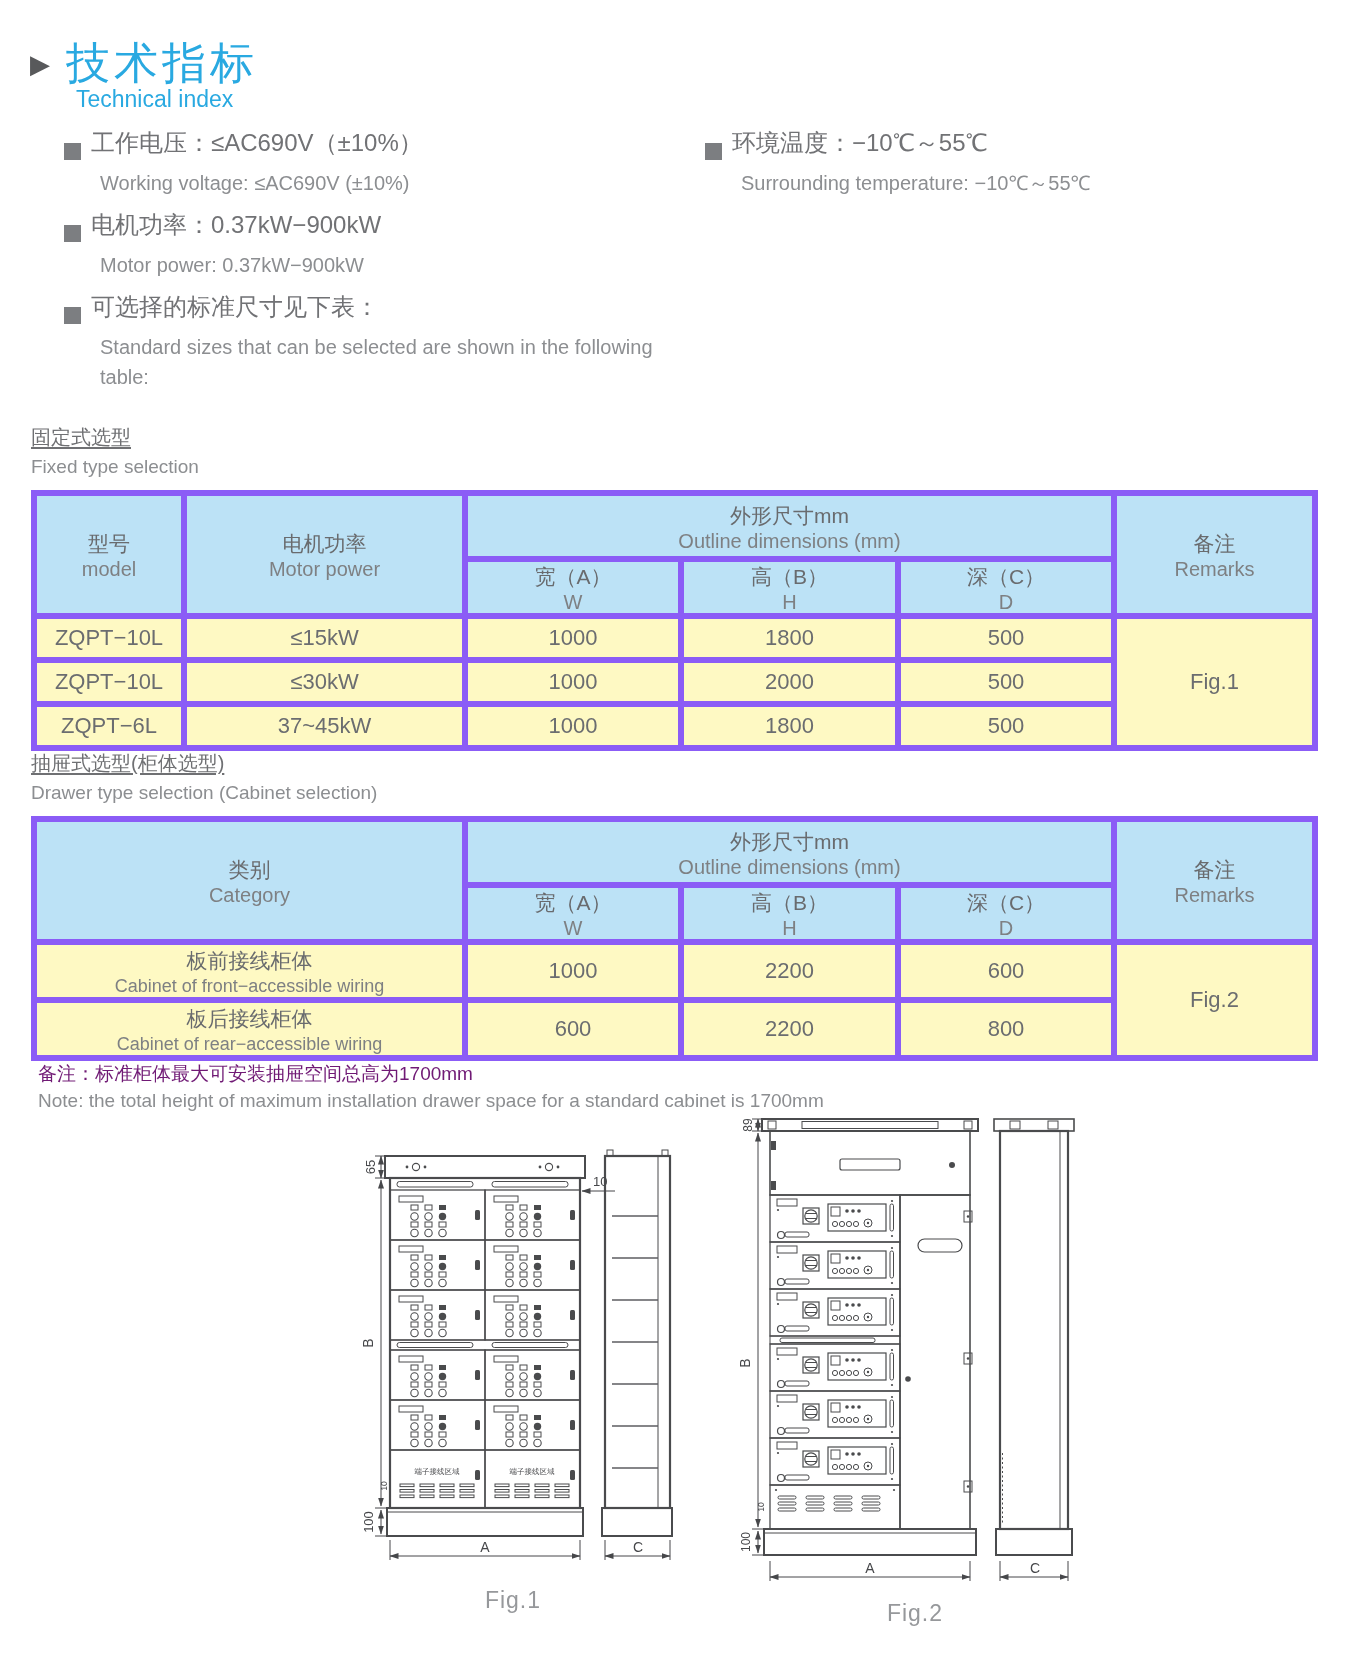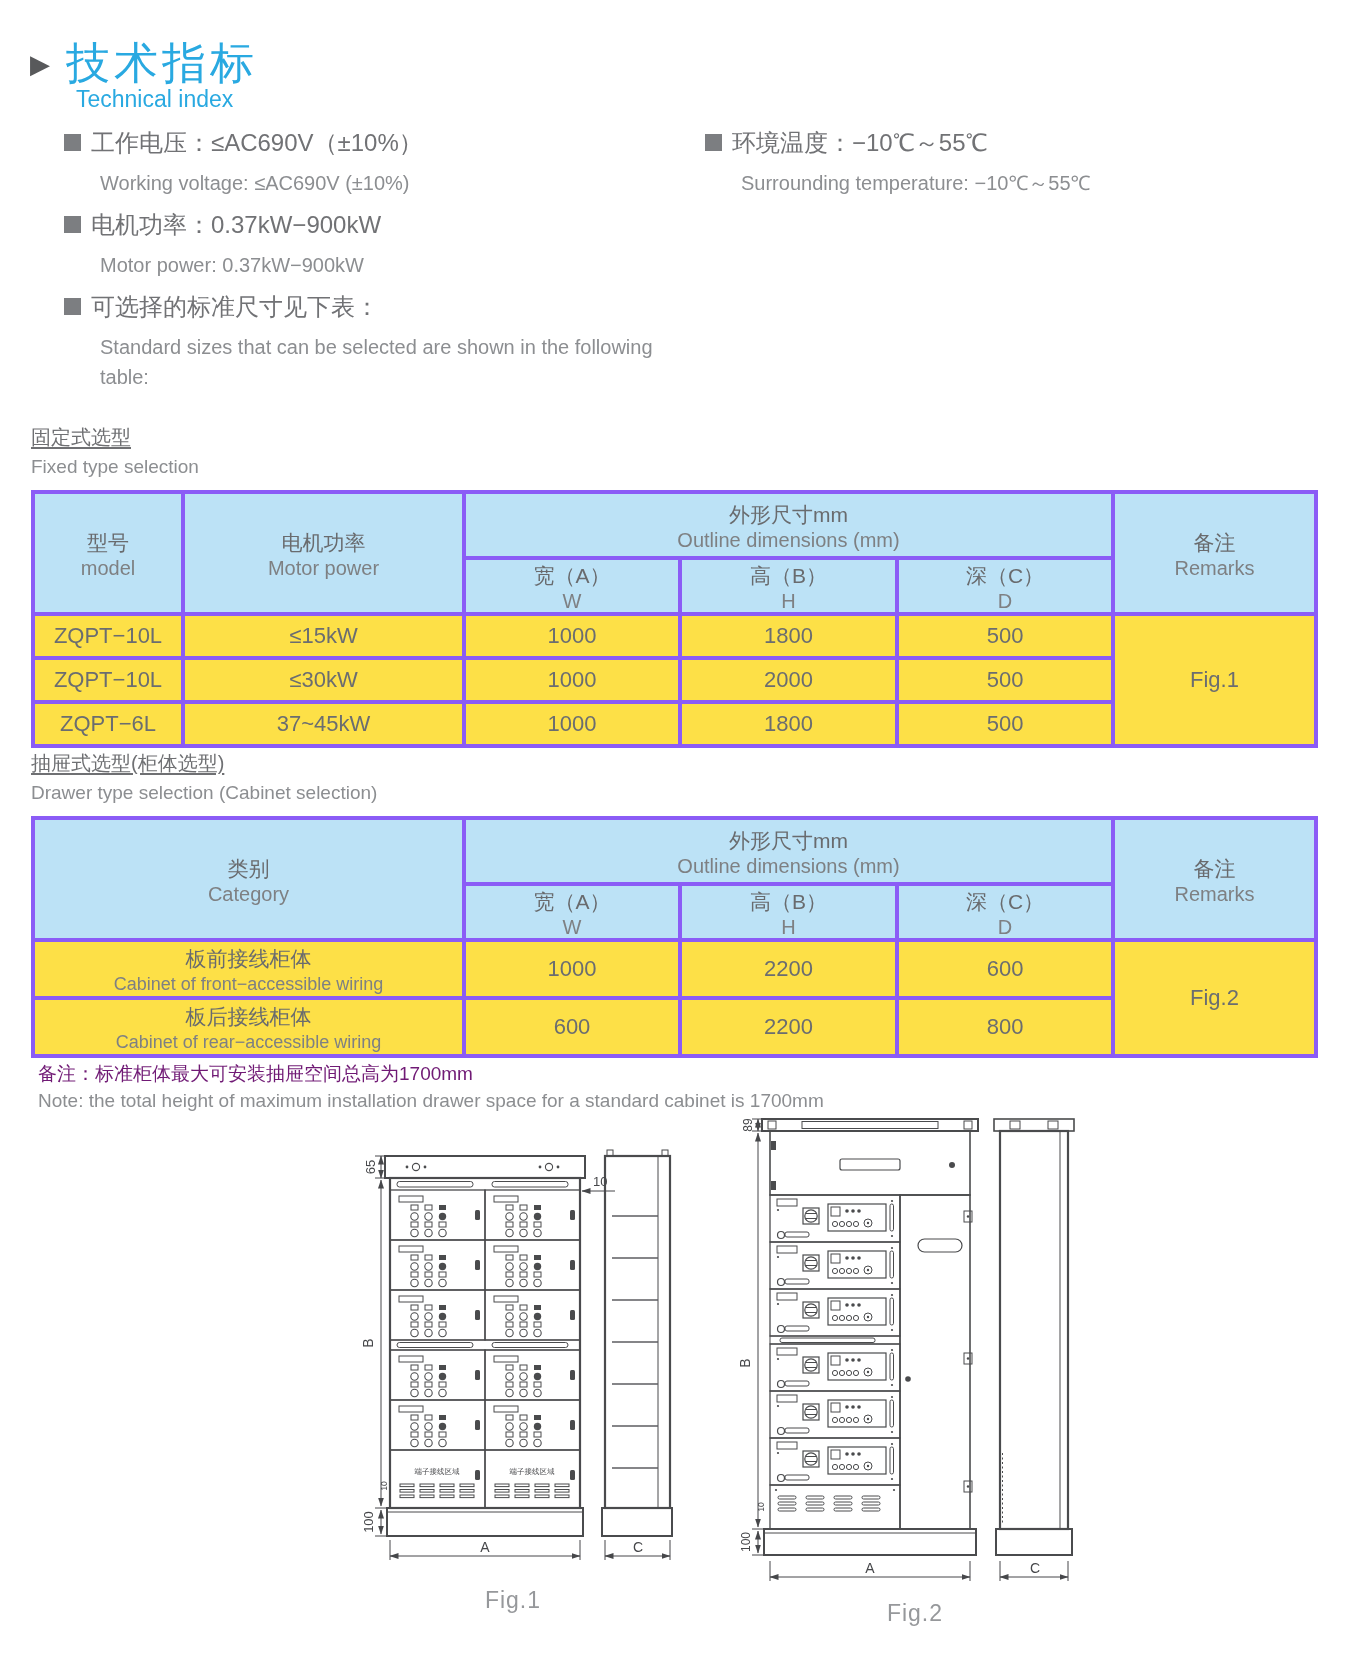--- a/index.html
+++ b/index.html
@@ -15,7 +15,7 @@
   .specs{position:absolute;top:126px;width:640px}
   .specs.left{left:64px}
   .specs.right{left:705px}
-  .spec .zh{display:flex;align-items:flex-start;font-size:24px;color:#717275;line-height:34px;margin-bottom:8px}
+  .spec .zh{display:flex;align-items:flex-end;font-size:24px;color:#717275;line-height:34px;margin-bottom:8px}
   .sq{width:17px;height:17px;background:#7C7E81;margin:8px 10px 0 0;flex:none}
   .spec .en{margin-left:36px;font-size:20px;color:#8C8E91;line-height:30px;margin-bottom:10px}
   

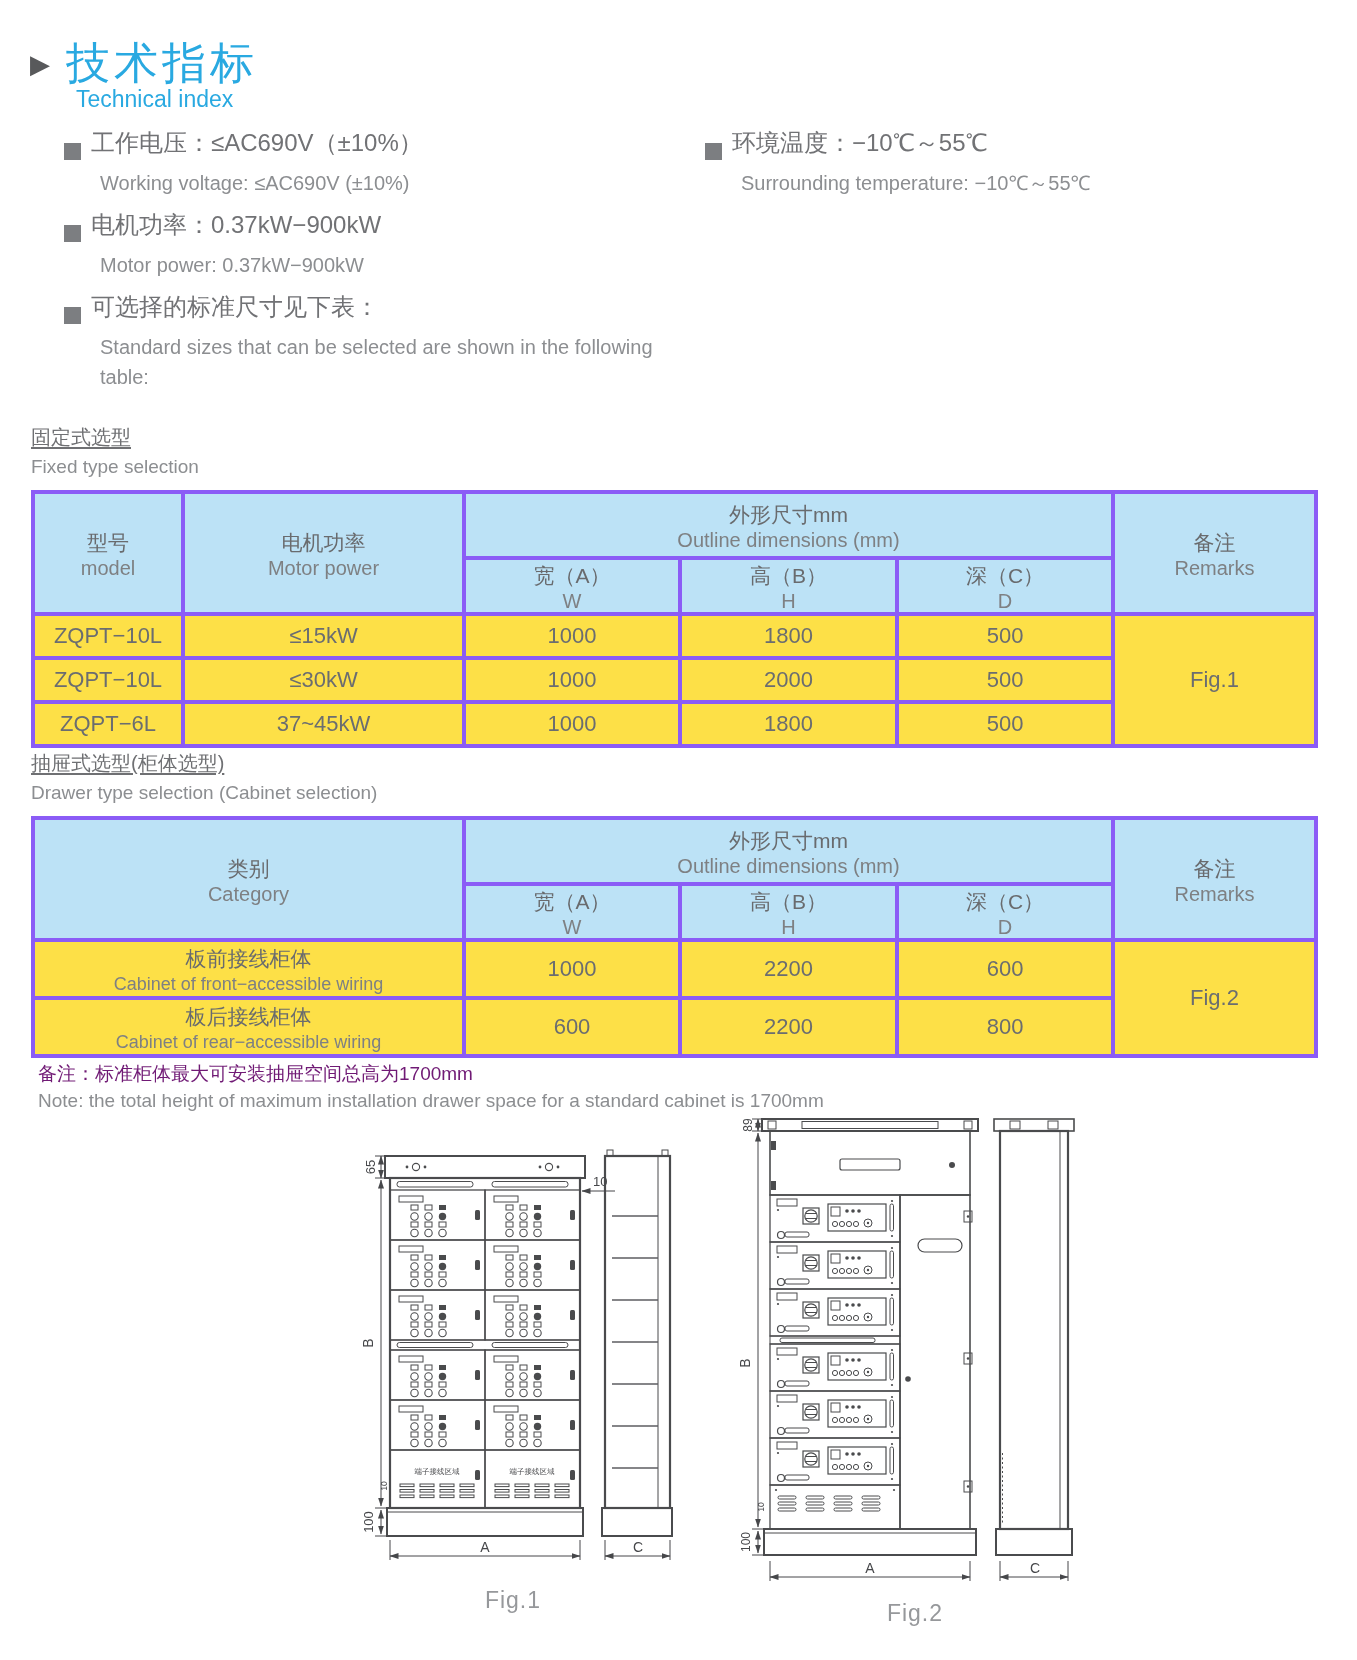--- a/index.html
+++ b/index.html
@@ -25,7 +25,7 @@
   .sec-zh{font-size:20px;color:#6F7073;text-decoration:underline;text-underline-offset:3px;margin-bottom:5px}
   .sec-en{font-size:19px;color:#8C8E91;margin-bottom:12px}
   table.t{border-collapse:collapse;table-layout:fixed;width:1287px}
-  table.t th,table.t td{border:4px solid #8b5cf6;text-align:center;vertical-align:middle}
+  table.t th,table.t td{border:6px solid #8b5cf6;text-align:center;vertical-align:middle}
   table.t th{background:#BCE2F6;font-weight:normal}
   table.t td{background:#fde047;font-size:22px;color:#6B6D70}
   .hz{font-size:21px;line-height:29px;color:#696B6E}

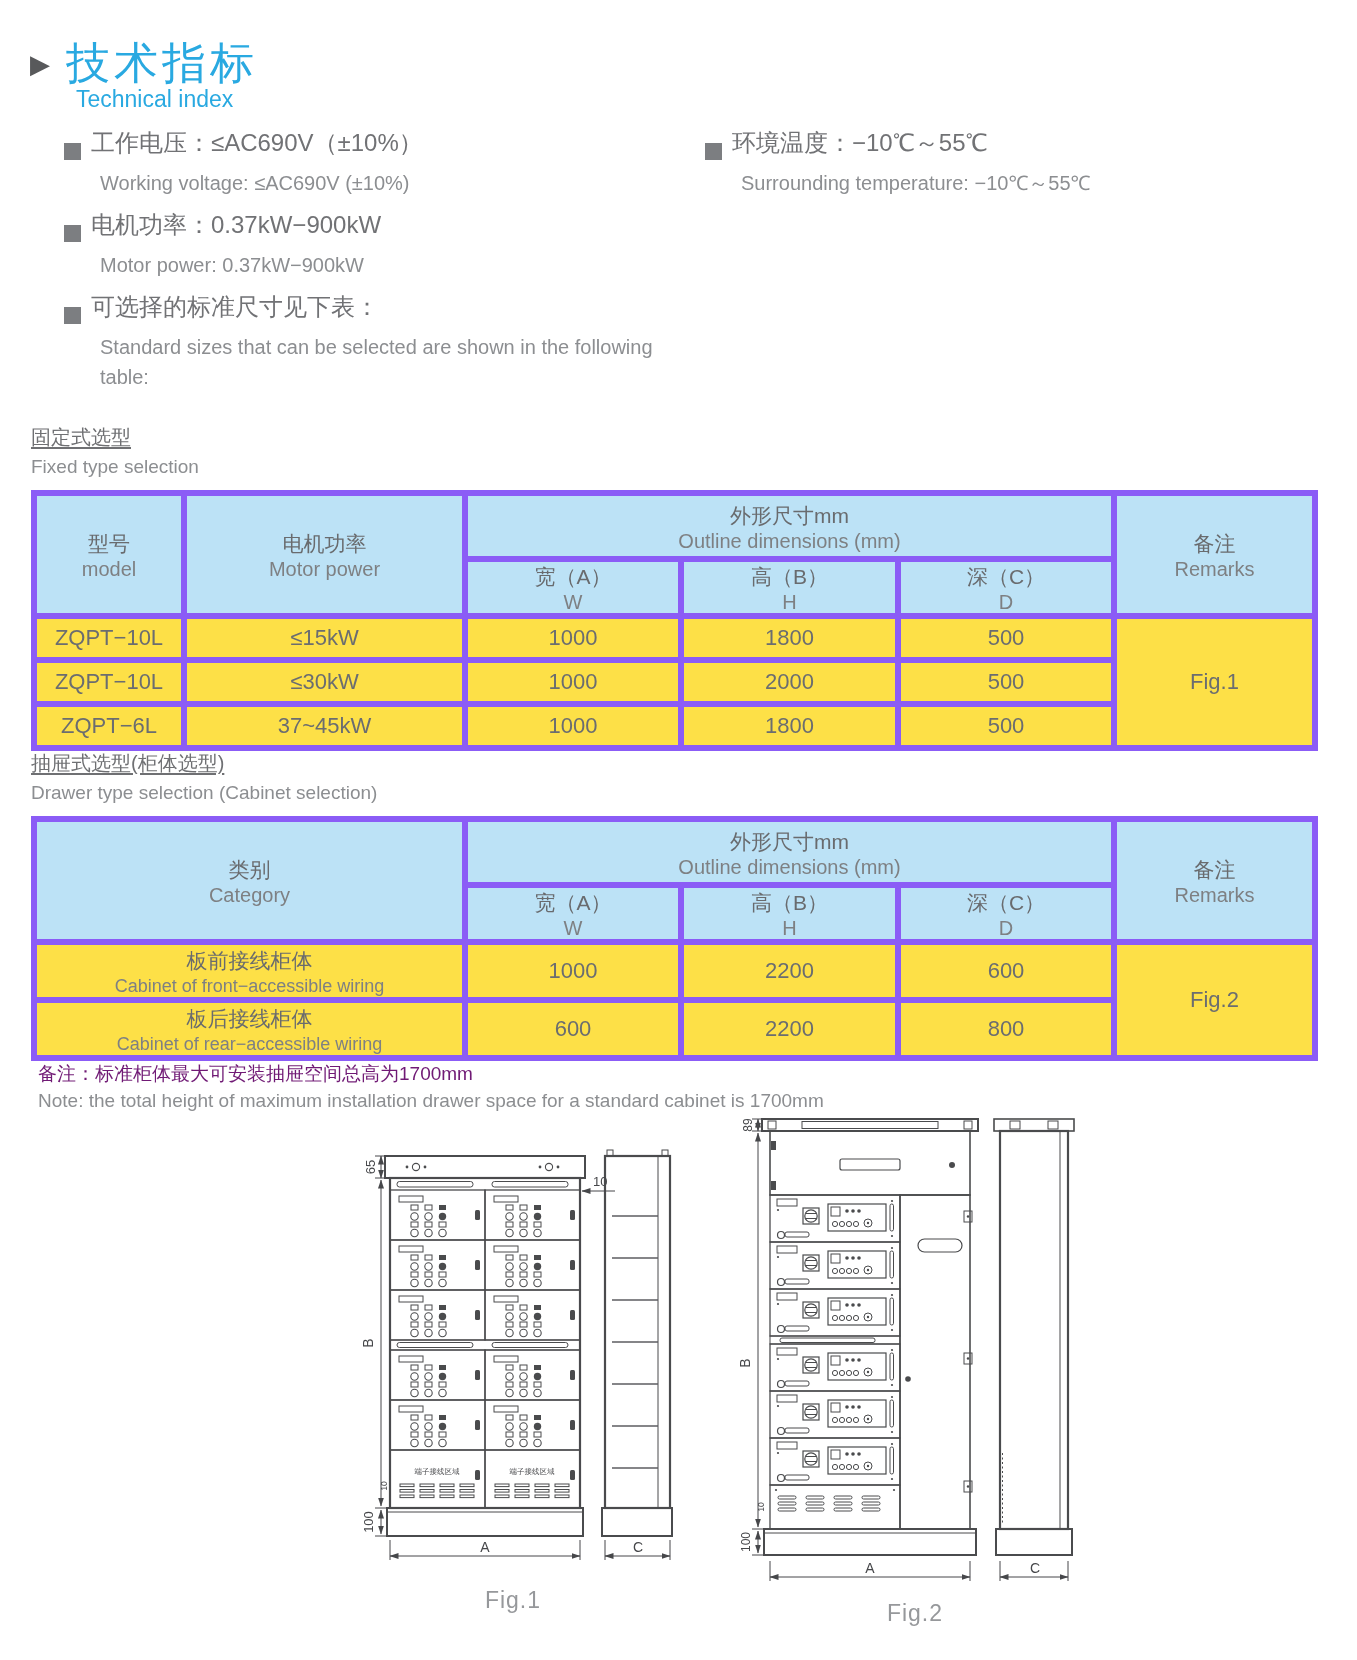--- a/index.html
+++ b/index.html
@@ -27,7 +27,7 @@
   table.t{border-collapse:collapse;table-layout:fixed;width:1287px}
   table.t th,table.t td{border:6px solid #8b5cf6;text-align:center;vertical-align:middle}
   table.t th{background:#BCE2F6;font-weight:normal}
-  table.t td{background:#fde047;font-size:22px;color:#6B6D70}
+  table.t td{background:#fef9c3;font-size:22px;color:#6B6D70}
   .hz{font-size:21px;line-height:29px;color:#696B6E}
   .he{font-size:20px;line-height:22px;color:#7E8083}
   tr.h1 th{height:66px}

